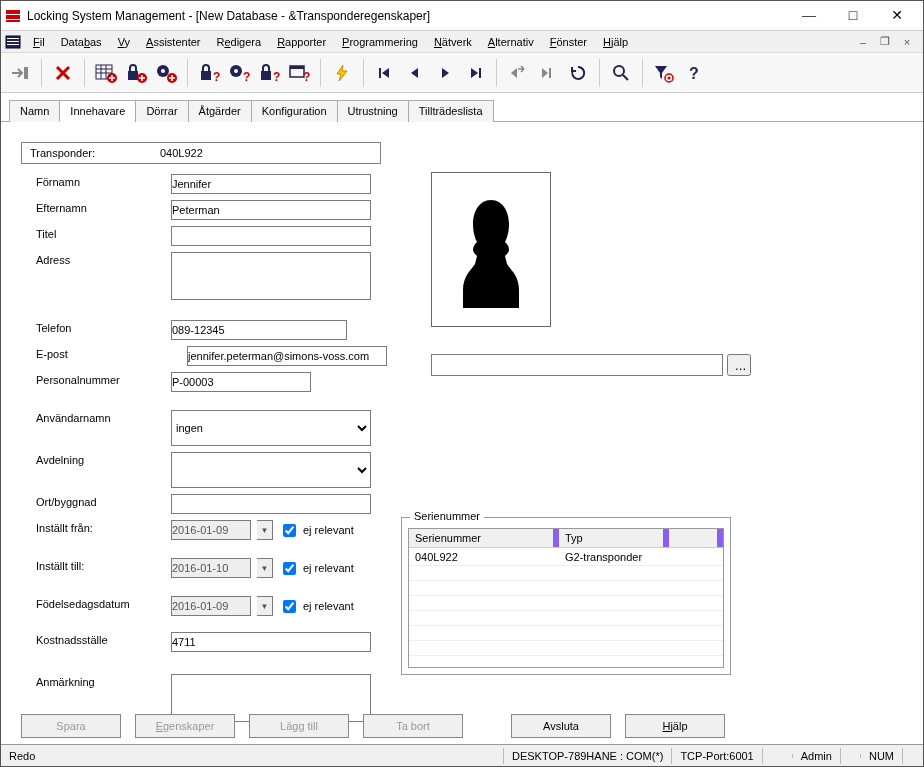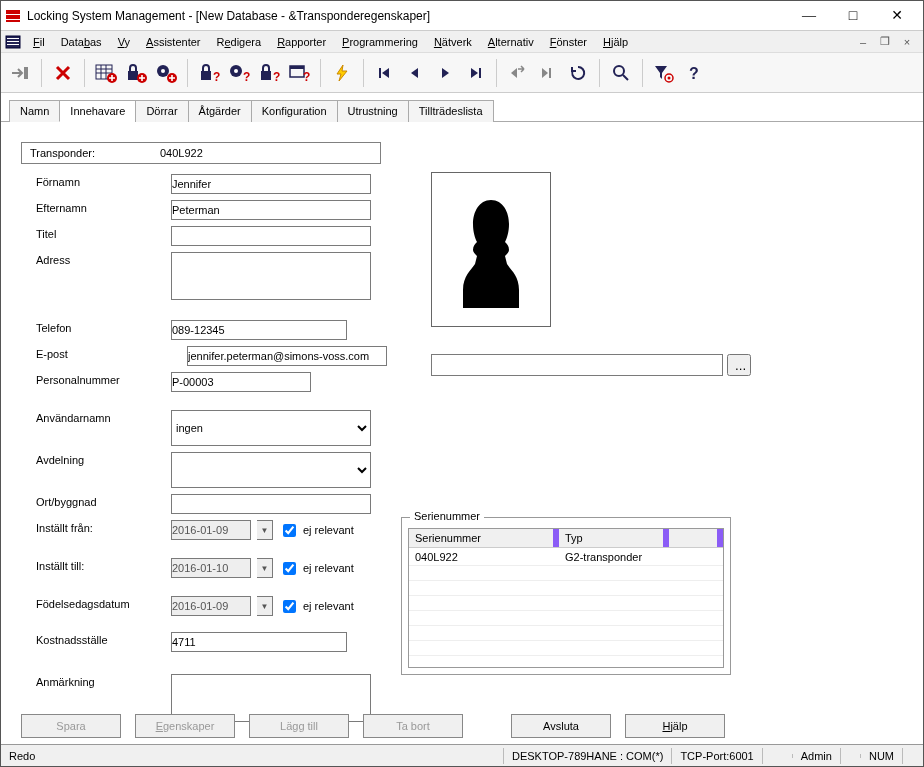--- a/index.html
+++ b/index.html
@@ -323,7 +323,7 @@
       </div>
       <div style="height:4px;grid-column:1/3"></div>
       <div class="label">Kostnadsställe</div>
-      <input type="text" style="width: 176px;" value="4711">
+      <input type="text" style="width: 200px;" value="4711">
       <div style="height:10px;grid-column:1/3"></div>
       <div class="label">Anmärkning</div>
       <textarea style="width: 200px;"></textarea>

